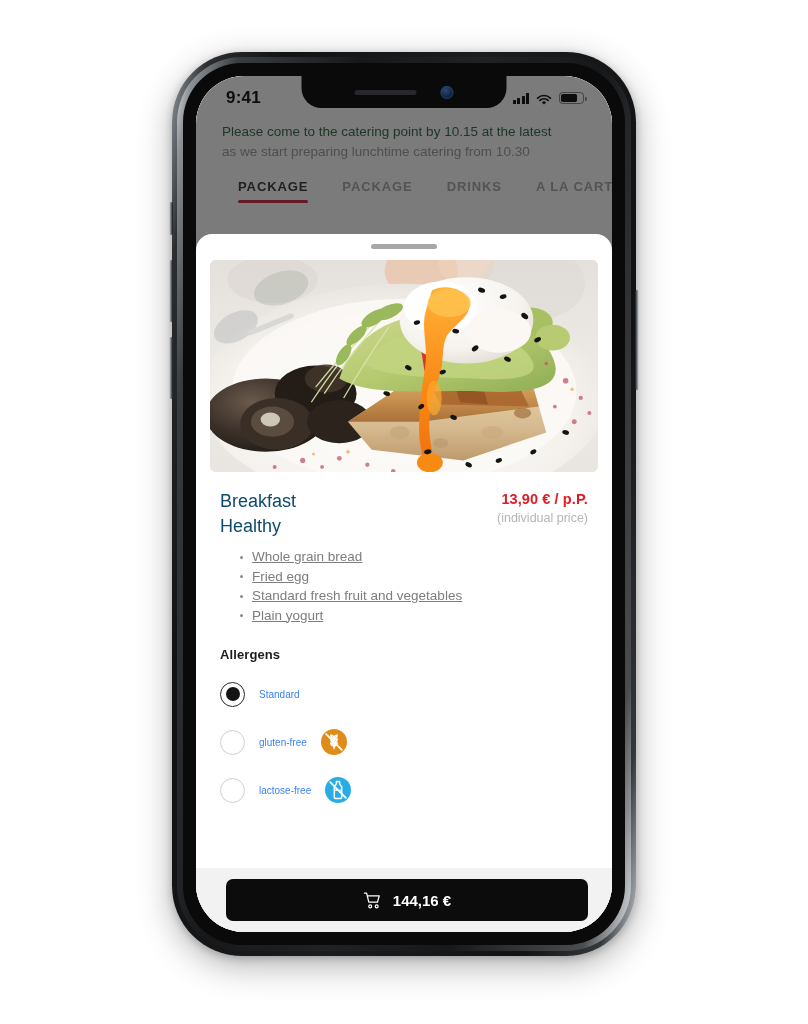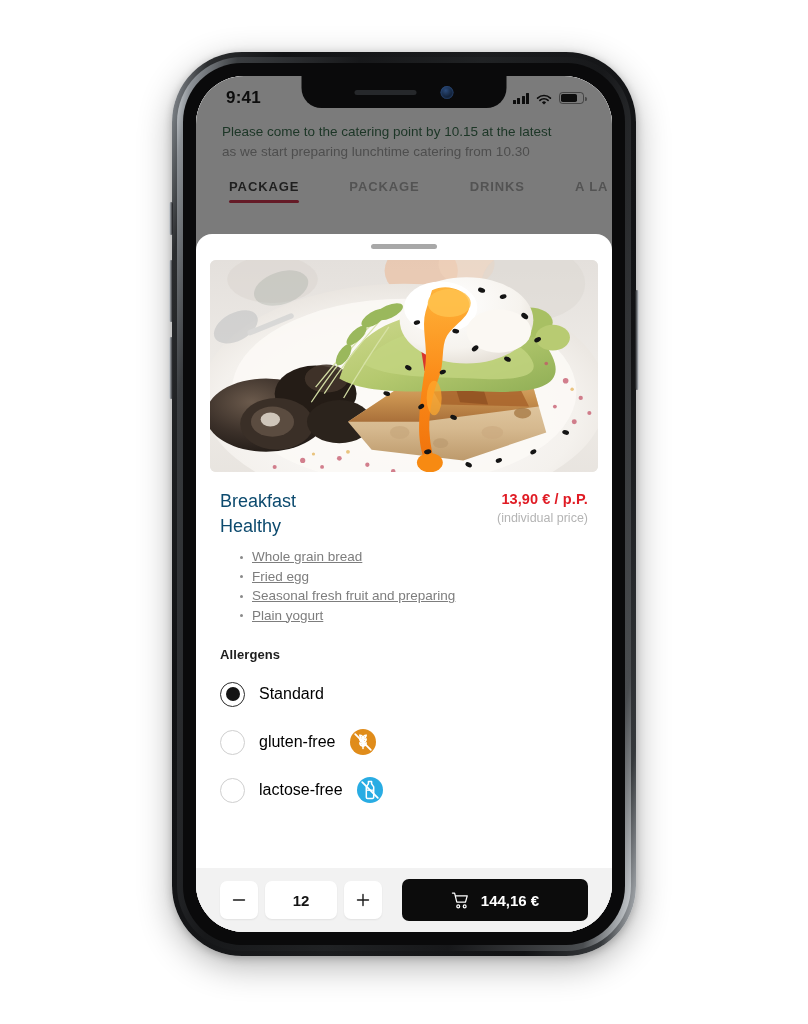--- a/index.html
+++ b/index.html
@@ -111,7 +111,7 @@
 
   .tabs {
     position: absolute; top: 100px; left: 0; right: 0; height: 44px;
-    display: flex; align-items: flex-start; padding: 0 33px; gap: 16px;
+    display: flex; align-items: flex-start; padding: 0 42px; gap: 0;
   }
   .tab {
     font-size: 13px; letter-spacing: .9px; font-weight: 700;

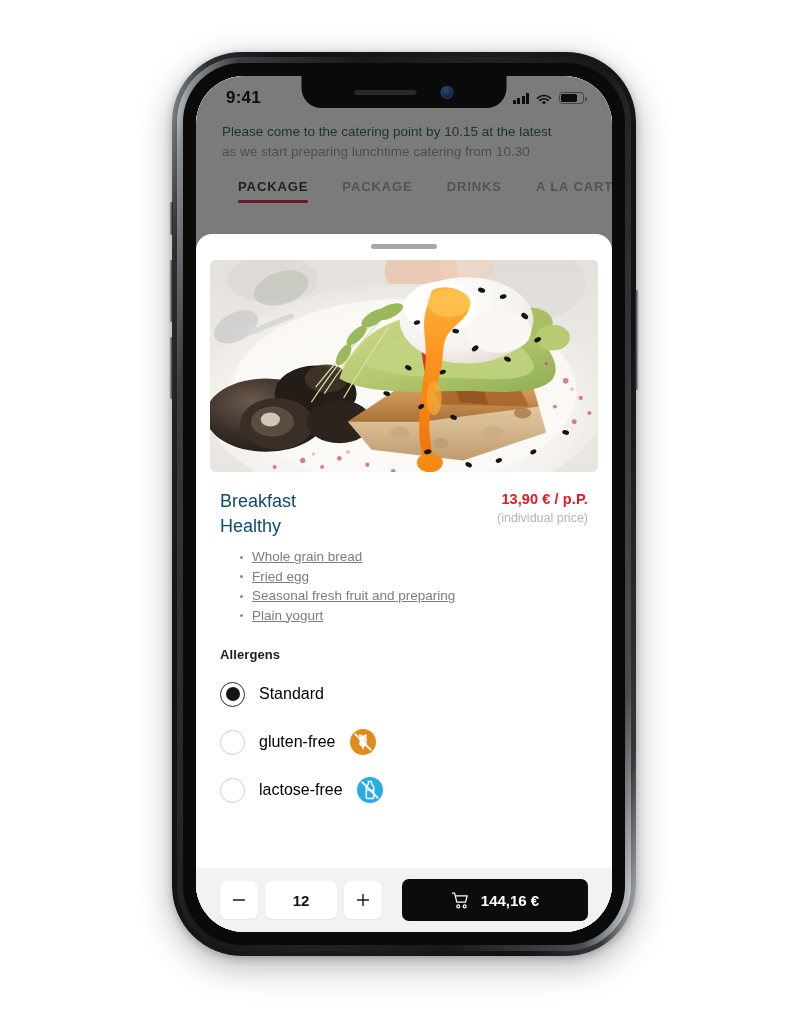--- a/index.html
+++ b/index.html
@@ -448,7 +448,7 @@
                 <ul class="ingredients">
                   <li>Whole grain bread</li>
                   <li>Fried egg</li>
-                  <li>Seasonal fresh fruit and preparing</li>
+                  <li>Standard fresh fruit and vegetables</li>
                   <li>Plain yogurt</li>
                 </ul>
 

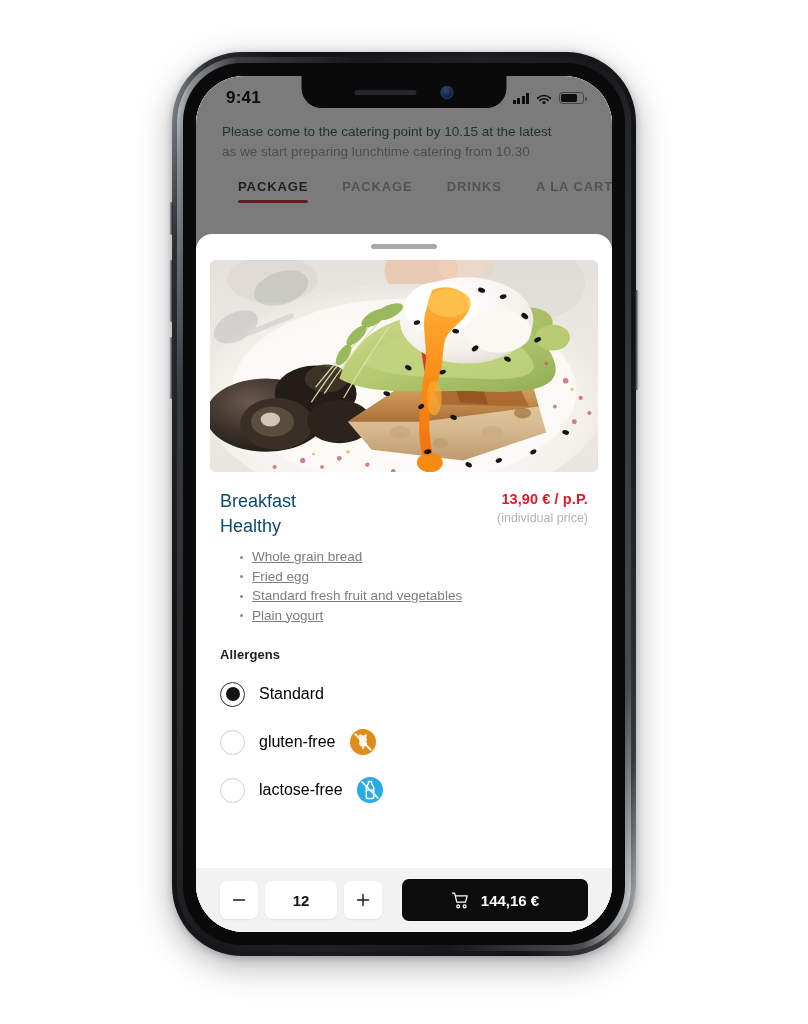--- a/index.html
+++ b/index.html
@@ -182,7 +182,7 @@
   .radio.checked::after {
     content:""; width:14px; height:14px; border-radius:50%; background:#141414;
   }
-  .opt-label { font-size: 16px; color: #000000; }
+  .opt-label { font-size: 10px; color: #3b82f6; }
   .badge { width: 26px; height: 26px; border-radius: 50%; flex: none; }
 
   

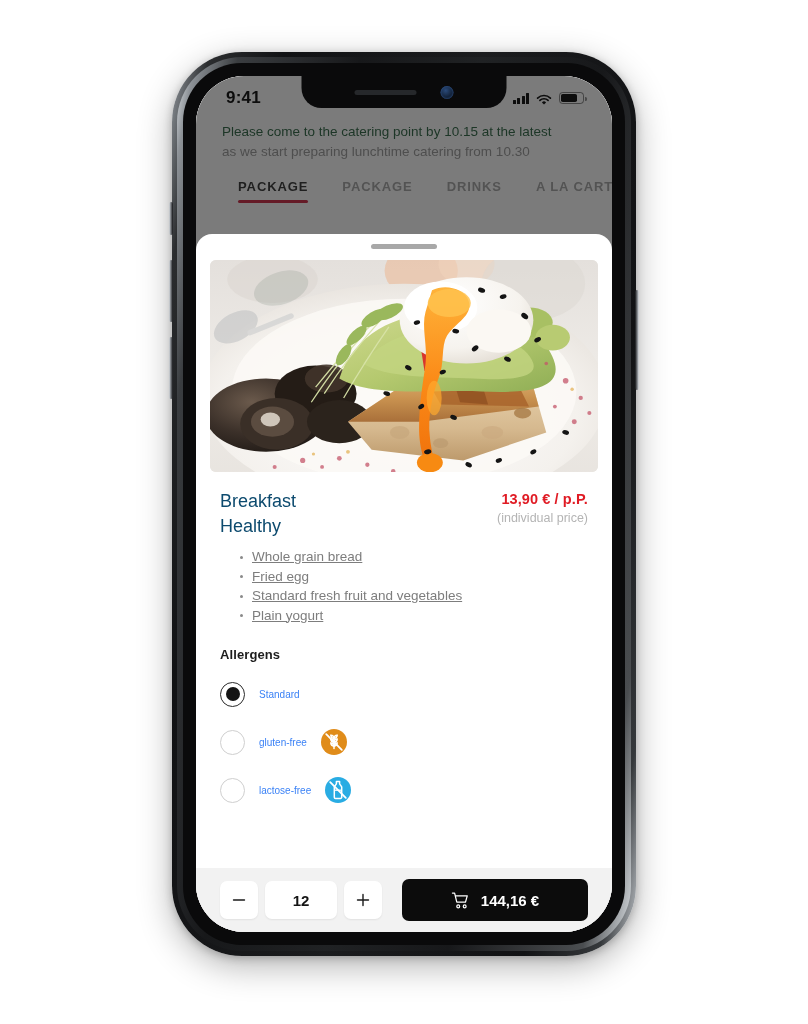--- a/index.html
+++ b/index.html
@@ -499,19 +499,6 @@
             </div>
 
             <div class="actionbar">
-              <div class="stepper">
-                <div class="step-btn">
-                  <svg width="16" height="16" viewBox="0 0 16 16">
-                    <path d="M2.5 8 H13.5" stroke="#1a1a1a" stroke-width="1.4" stroke-linecap="round"></path>
-                  </svg>
-                </div>
-                <div class="qty-box">12</div>
-                <div class="step-btn">
-                  <svg width="16" height="16" viewBox="0 0 16 16">
-                    <path d="M2.5 8 H13.5 M8 2.5 V13.5" stroke="#1a1a1a" stroke-width="1.4" stroke-linecap="round"></path>
-                  </svg>
-                </div>
-              </div>
               <div class="cart-btn">
                 <svg width="19" height="19" viewBox="0 0 20 20">
                   <path d="M1.5 2.2 h2.3 l2.3 9.6 h9.1 l1.9 -6.6 H5.2" fill="none" stroke="#ffffff" stroke-width="1.3" stroke-linecap="round" stroke-linejoin="round"></path>

